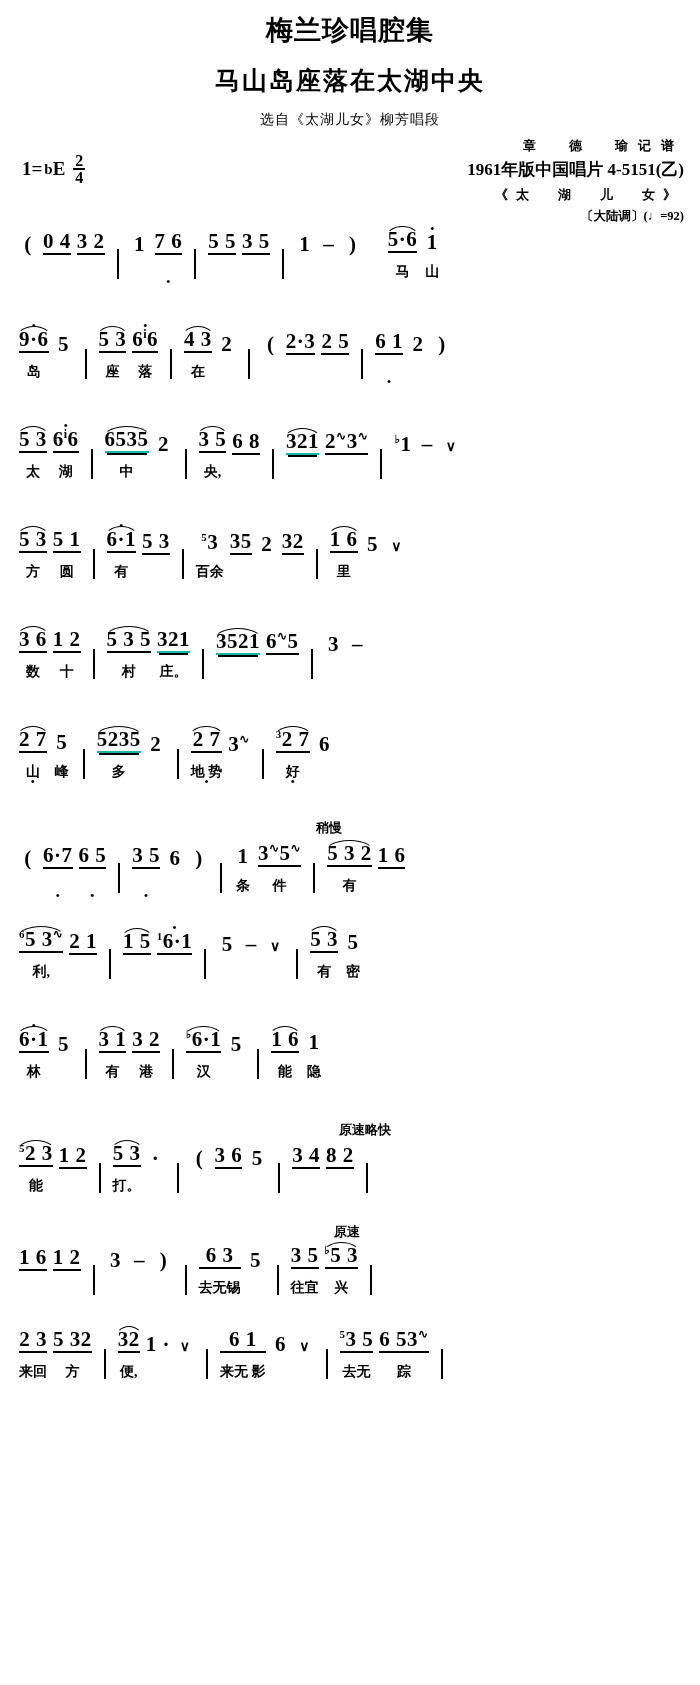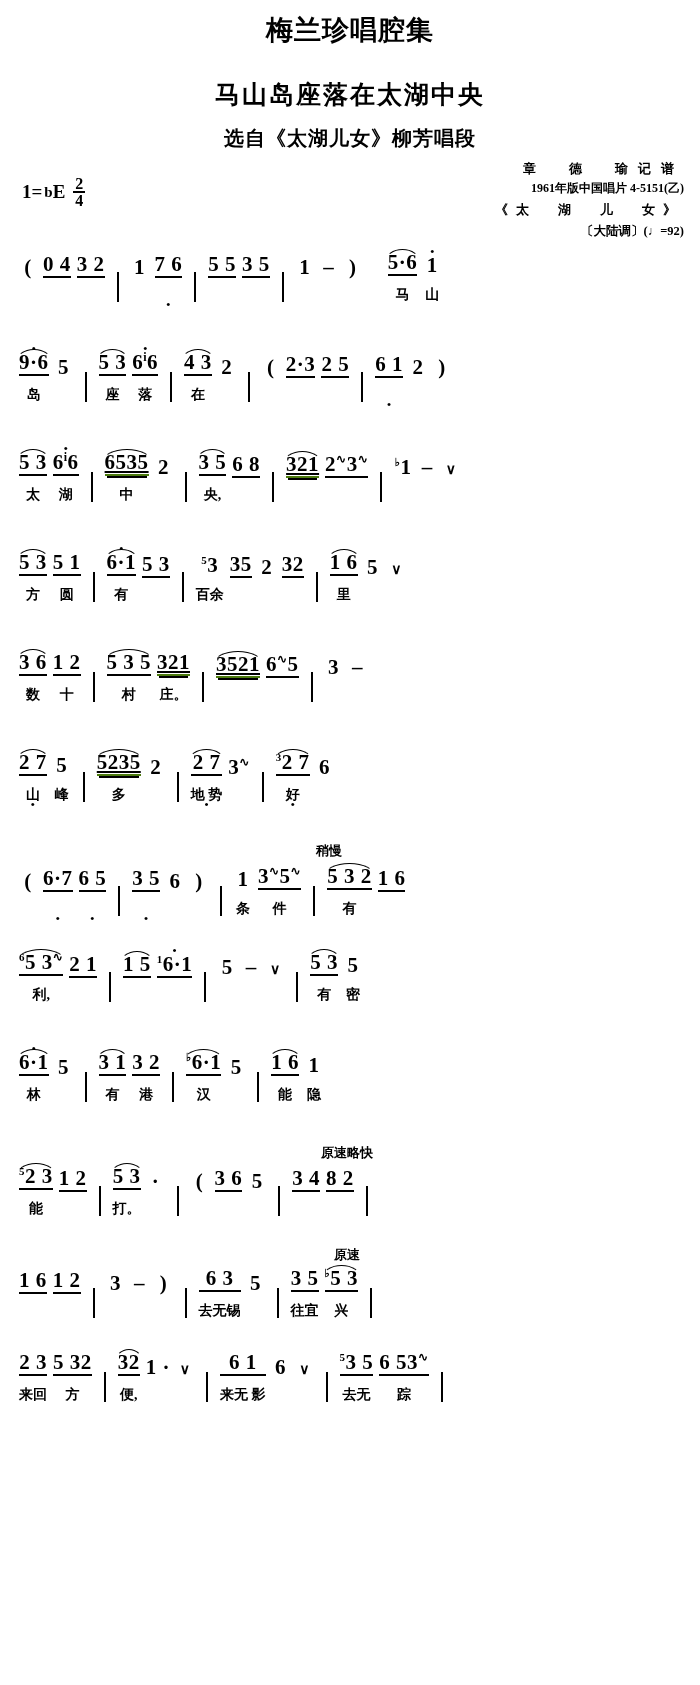--- a/index.html
+++ b/index.html
@@ -35,7 +35,7 @@
     font-size: 25px;
     font-weight: bold;
     letter-spacing: 2px;
-    margin-top: 30px;
+    margin-top: 16px;
   }
   .subtitle {
     text-align: center;

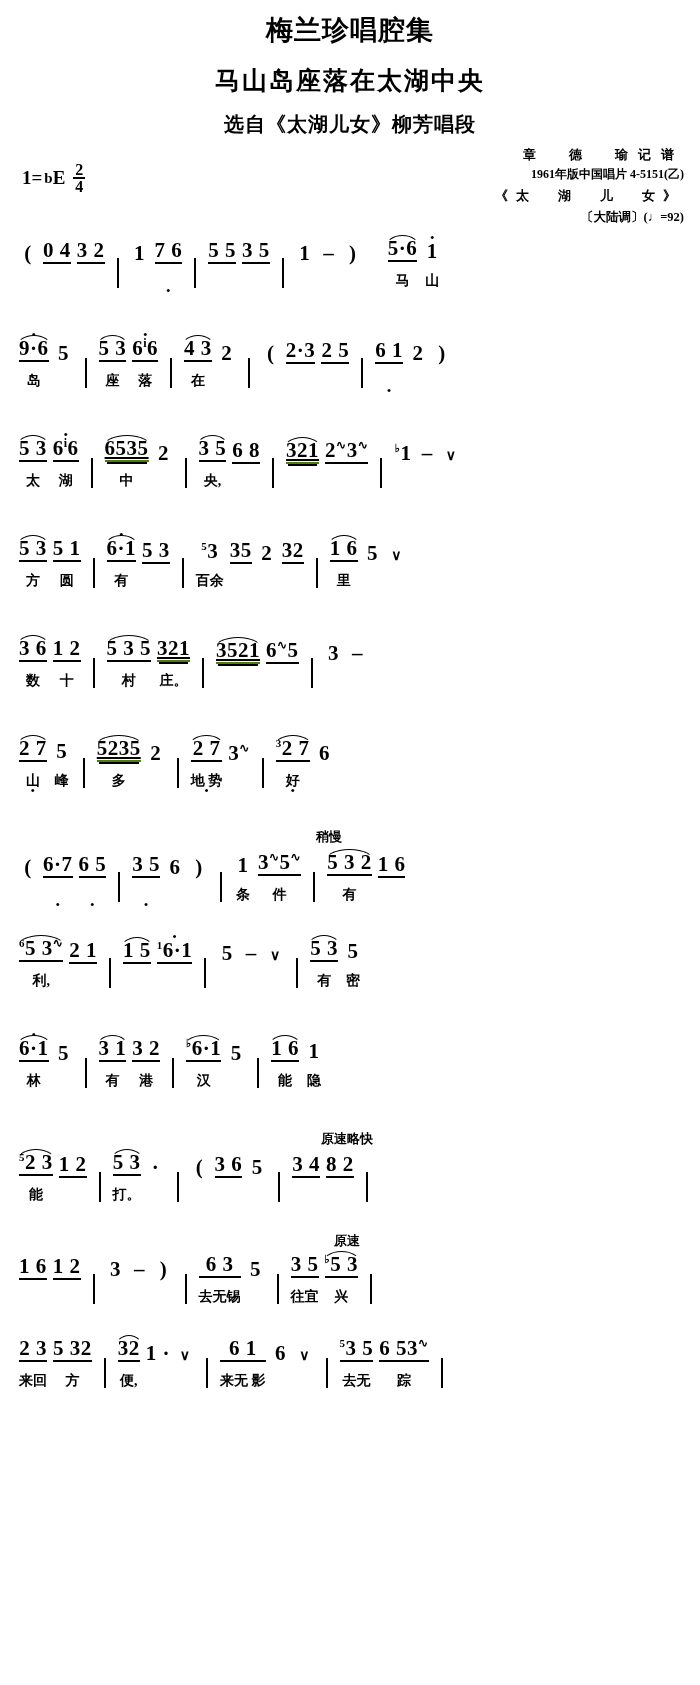--- a/index.html
+++ b/index.html
@@ -39,8 +39,8 @@
   }
   .subtitle {
     text-align: center;
-    font-size: 20px;
-    font-weight: bold;
+    font-size: 14px;
+    font-weight: normal;
     margin-top: 14px;
     letter-spacing: 1px;
   }

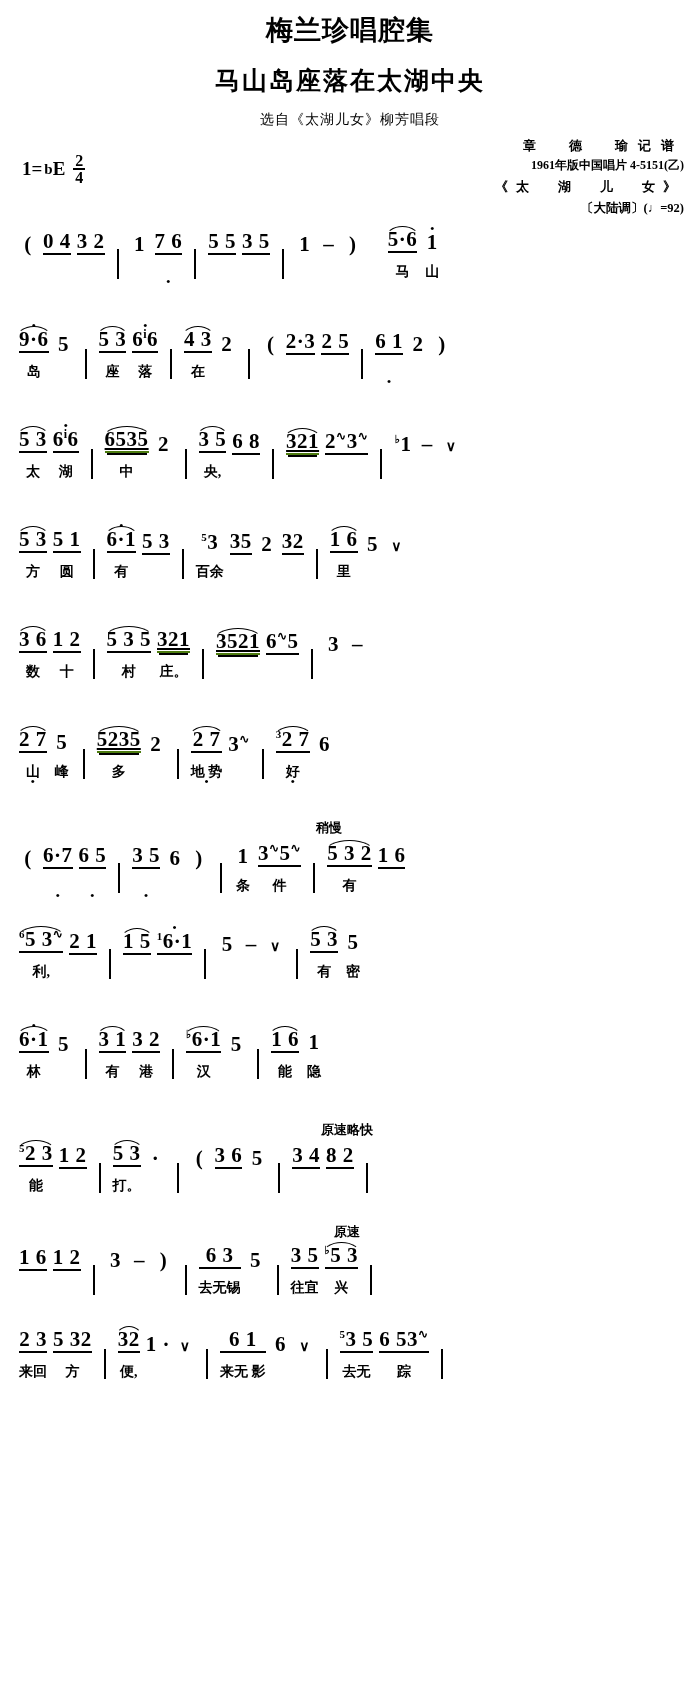--- a/index.html
+++ b/index.html
@@ -90,7 +90,7 @@
   .credits .spread {
     letter-spacing: 10px;
   }
-  .credits .line2 { font-size: 12px; letter-spacing: 0px; text-align: right; }
+  .credits .line2 { font-size: 17px; letter-spacing: 0px; text-align: right; }
   .credits .line3 { letter-spacing: 8px; }
   .credits .line4 { font-size: 12.5px; letter-spacing: 0px; }
 

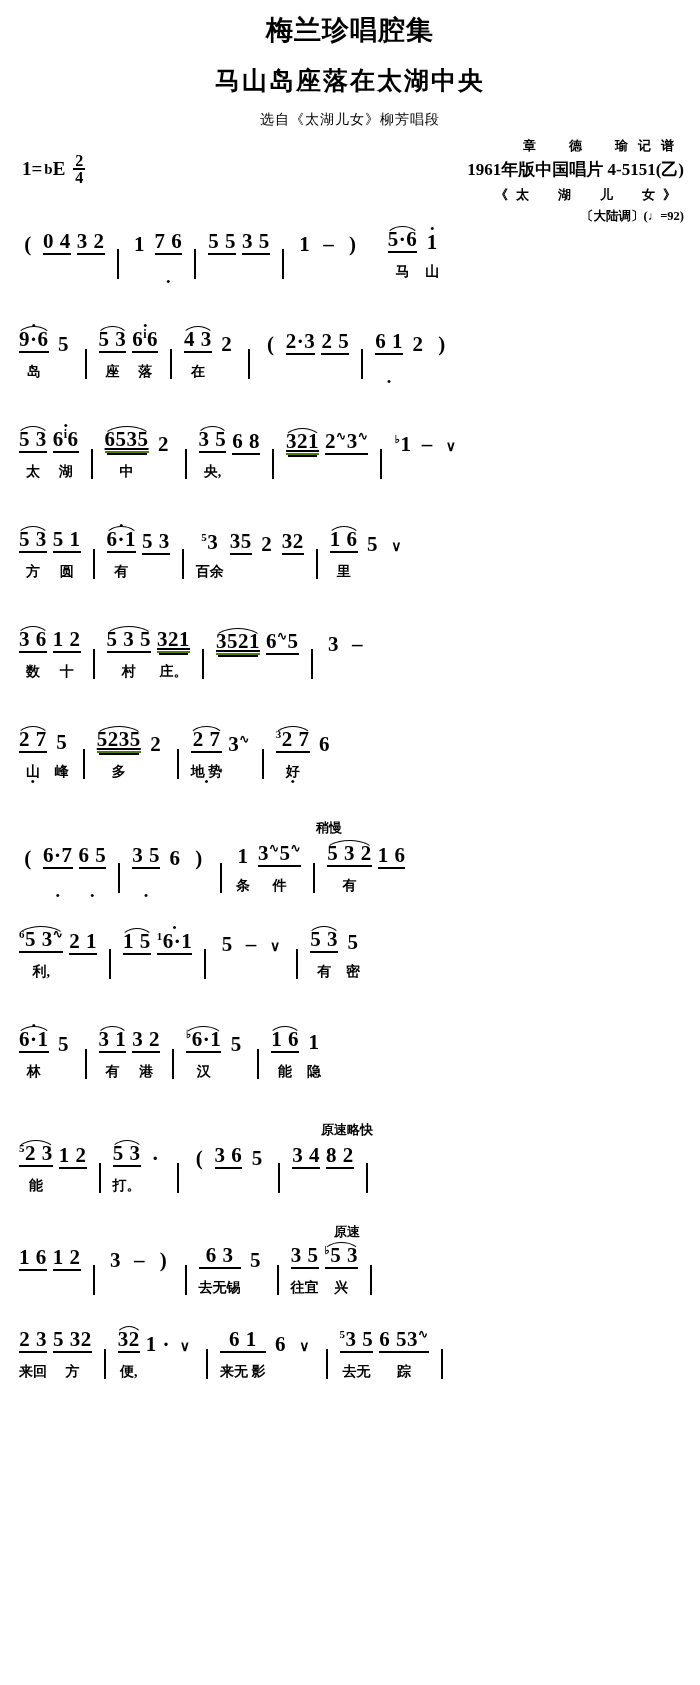--- a/index.html
+++ b/index.html
@@ -148,10 +148,9 @@
   
   .u1 { border-bottom: 2px solid #000; padding-bottom: 1px; }
   .u2 {
-    border-bottom: 2px solid #4d7c0f;
+    border-bottom: 2px solid #14b8a6;
     padding-bottom: 1px;
     box-shadow: 0 4px 0 -2px #000;
-    text-decoration: underline;
   }
 
   

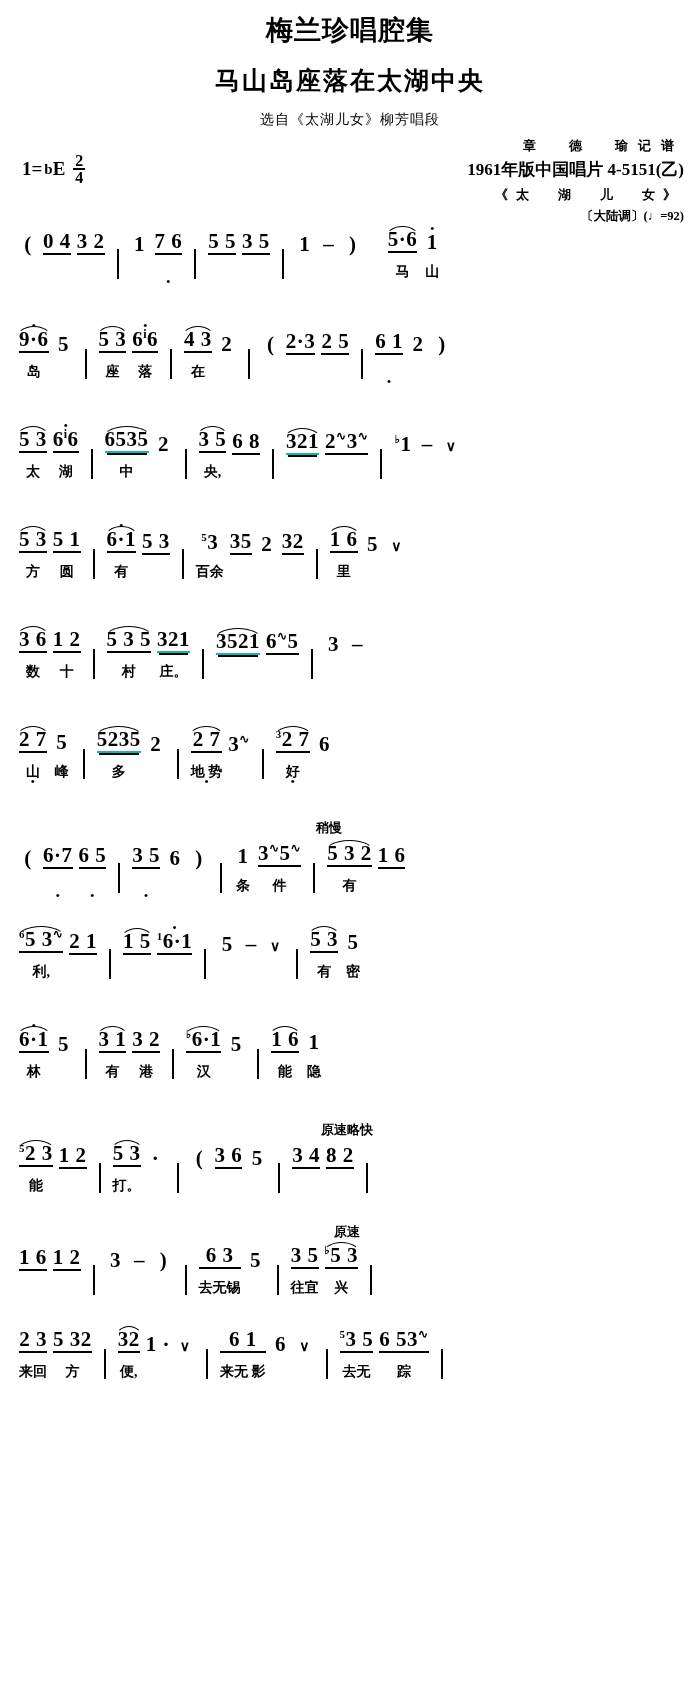--- a/index.html
+++ b/index.html
@@ -768,7 +768,7 @@
   </div>
 
   <div class="system">
-    <div class="tempo-mark" style="left:305px;top:0px;">原速略快</div>
+    <div class="tempo-mark" style="left:323px;top:0px;">原速略快</div>
     <div class="measures" style="margin-top:14px;">
       <div class="measure">
         <div class="ng">

